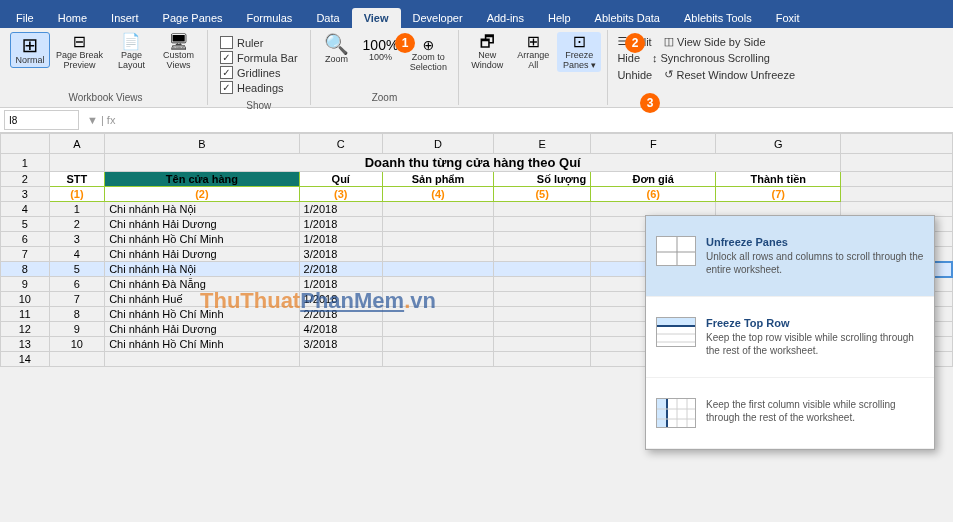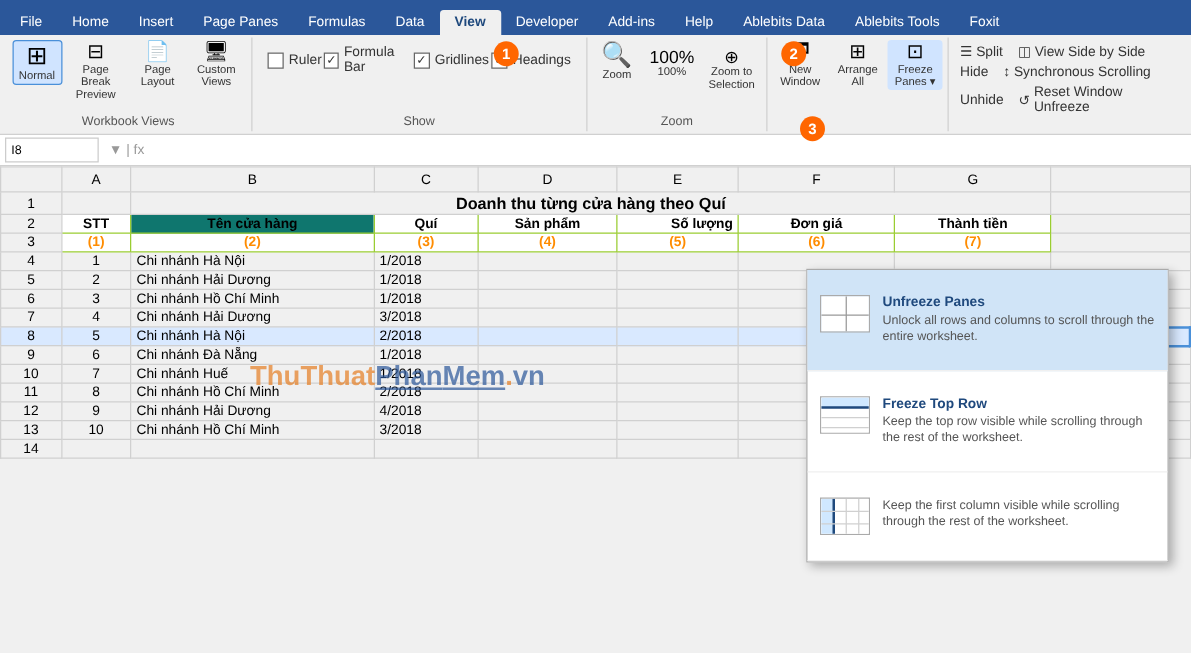--- a/index.html
+++ b/index.html
@@ -21,7 +21,7 @@
     .ribbon-btn-label { font-size: 9px; text-align: center; color: #333; }
 
     
-    .show-group { display: flex; flex-direction: row; gap: 2px; padding: 4px 6px; }
+    .show-group { display: flex; flex-direction: column; gap: 2px; padding: 4px 6px; }
     .checkbox-row { display: flex; align-items: center; gap: 4px; font-size: 11px; color: #333; cursor: pointer; }
     .checkbox-box { width: 13px; height: 13px; border: 1px solid #666; background: white; display: flex; align-items: center; justify-content: center; font-size: 10px; }
 

